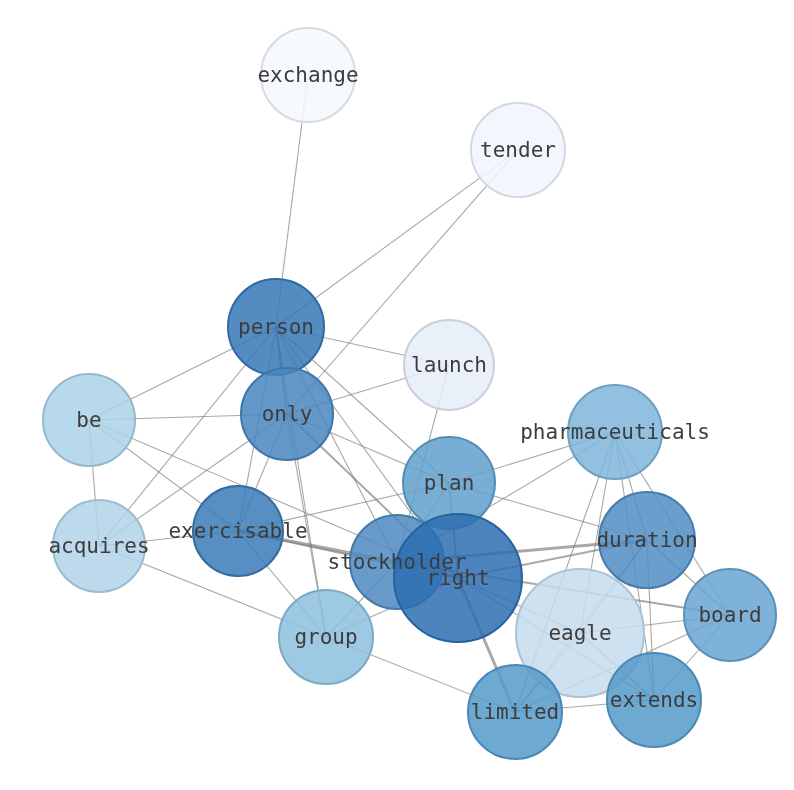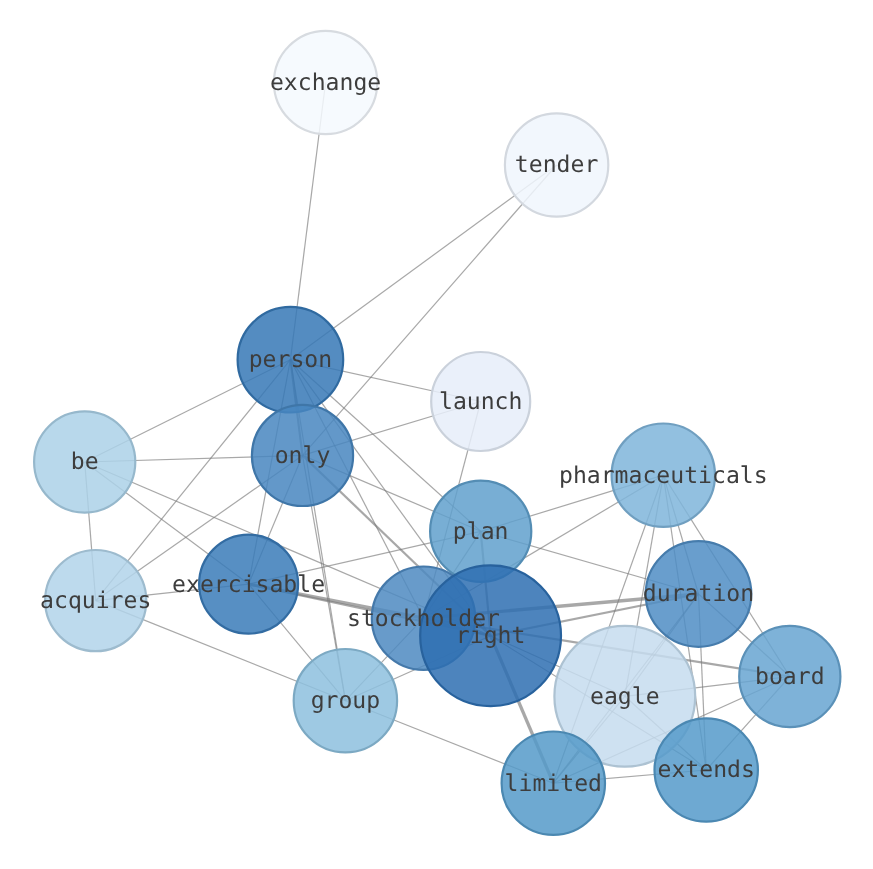--- a/index.html
+++ b/index.html
@@ -16,6 +16,7 @@
     width: 640px;
     height: 790px;
     background: #ffffff;
+    padding-left: 12px;
   }
   svg { display: block; }
   .node-label {

